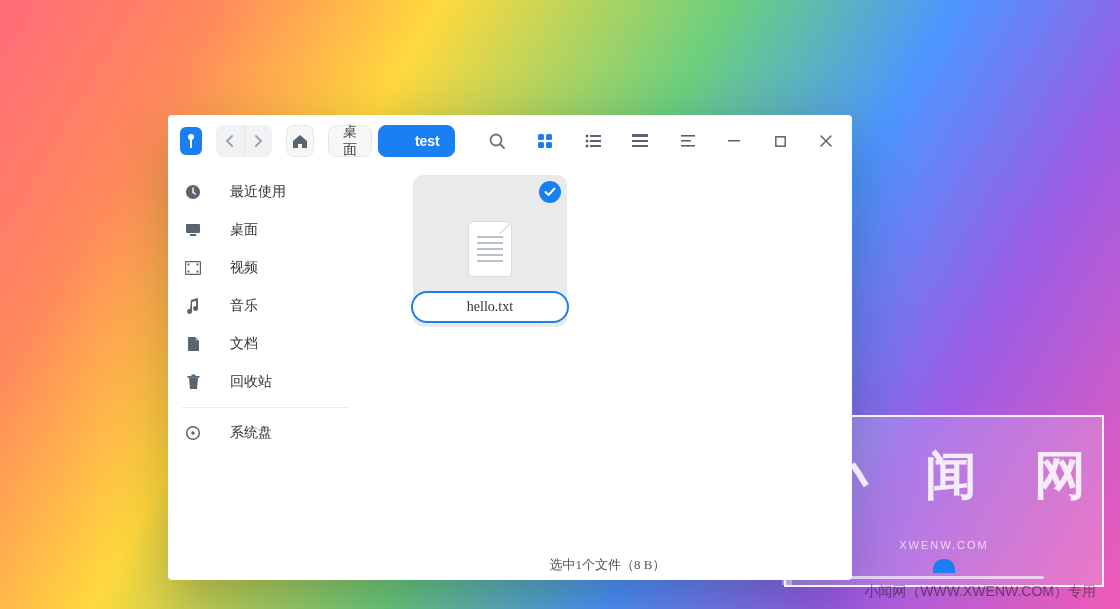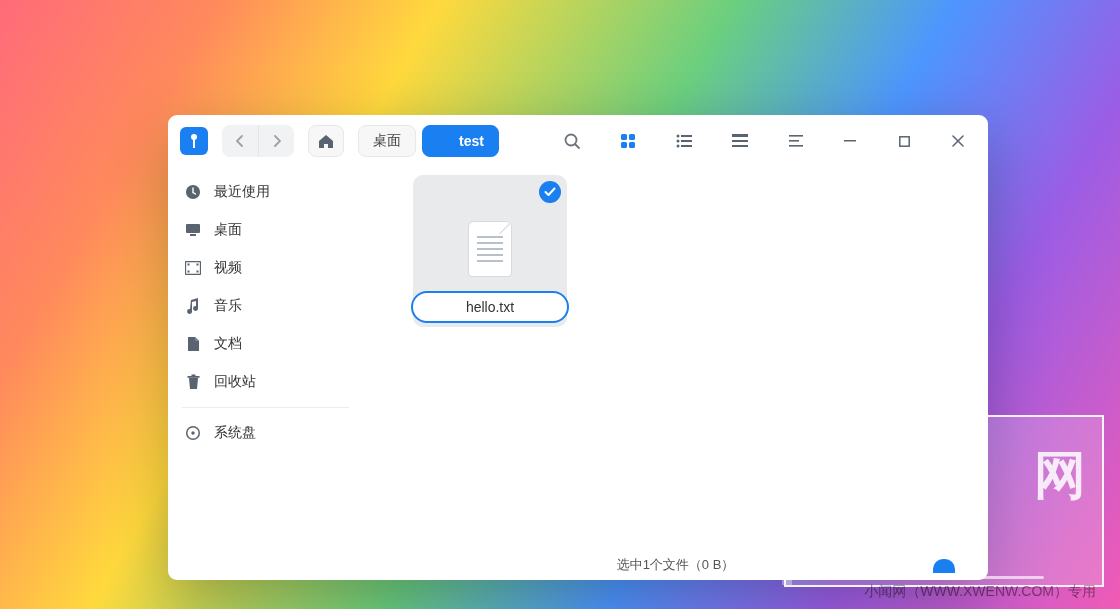--- a/index.html
+++ b/index.html
@@ -12,8 +12,8 @@
     position: relative; overflow: hidden;
   }
   .window {
-    position: absolute; left: 168px; top: 115px; width: 820px; height: 465px;
-    background: #fff; border-radius: 9px;
+    position: absolute; left: 168px; top: 115px; width: 684px; height: 465px;
+    background: #fff; border-radius: 4px;
     box-shadow: 0 20px 60px rgba(0,0,0,.25);
     display: flex; flex-direction: column; overflow: hidden;
   }

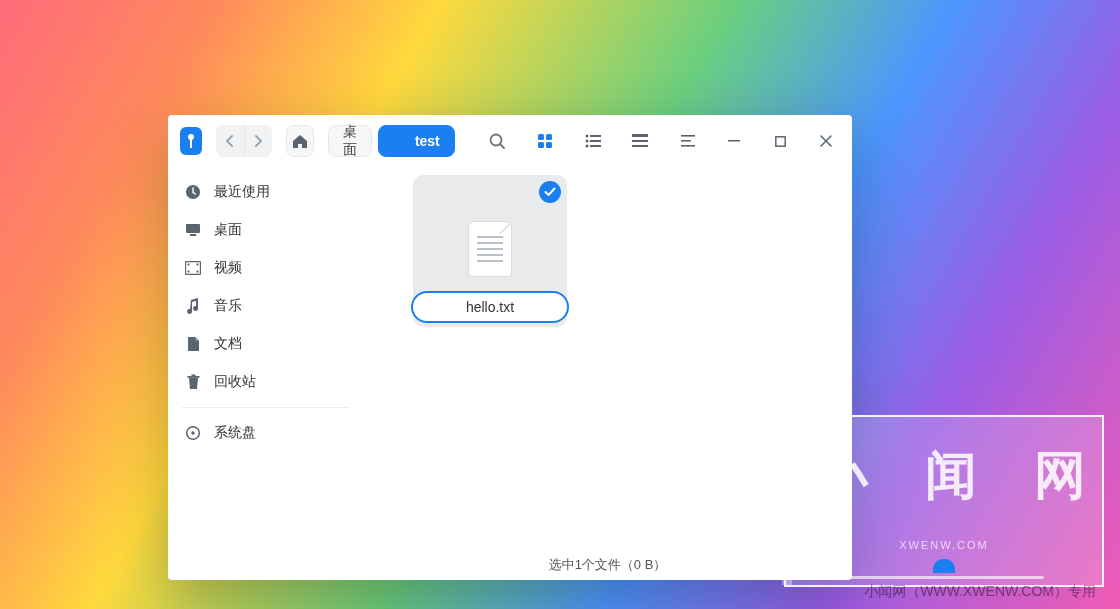--- a/index.html
+++ b/index.html
@@ -38,7 +38,7 @@
   .win-ctrl { width:36px; height:32px; display:flex; align-items:center; justify-content:center; cursor:pointer; margin-left:10px;}
   .body { flex:1; display:flex; min-height:0; }
   .sidebar { width:195px; padding:6px 0 0 0; overflow-y:auto;}
-  .side-item { height:38px; display:flex; align-items:center; padding-left:16px; gap:12px; cursor:pointer; font-size:14px; color:#333;}
+  .side-item { height:38px; display:flex; align-items:center; padding-left:16px; gap:28px; cursor:pointer; font-size:14px; color:#333;}
   .side-icon { width:18px; height:18px; display:flex; align-items:center; justify-content:center; color:#5a6470; }
   .side-sep { height:1px; background:#ececef; margin:6px 14px; }
   .main { flex:1; display:flex; flex-direction:column; position:relative; }

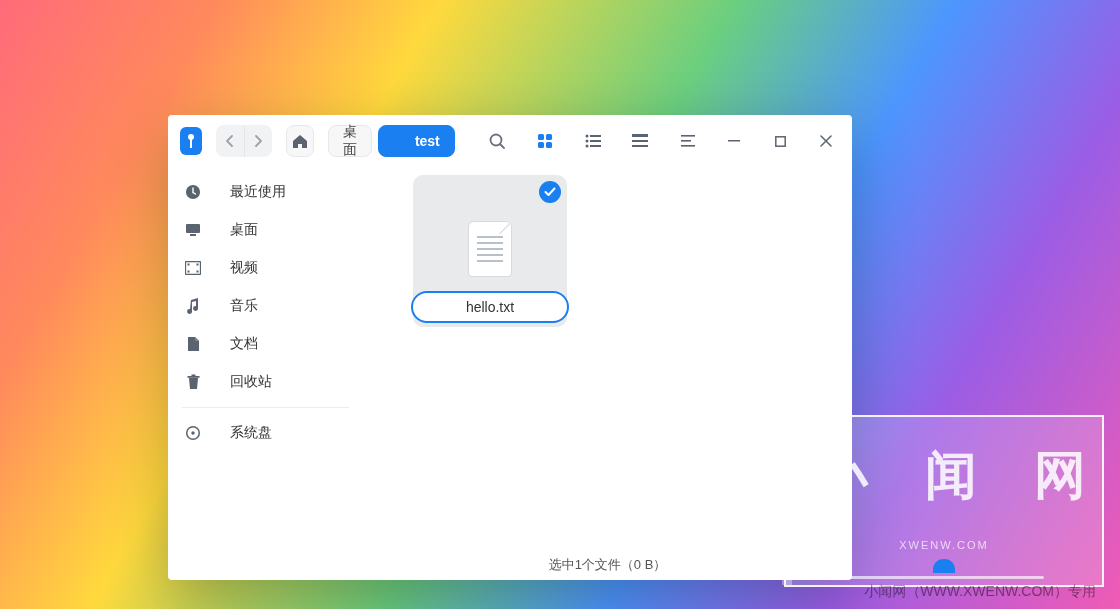--- a/index.html
+++ b/index.html
@@ -41,7 +41,7 @@
   .side-item { height:38px; display:flex; align-items:center; padding-left:16px; gap:28px; cursor:pointer; font-size:14px; color:#333;}
   .side-icon { width:18px; height:18px; display:flex; align-items:center; justify-content:center; color:#5a6470; }
   .side-sep { height:1px; background:#ececef; margin:6px 14px; }
-  .main { flex:1; display:flex; flex-direction:column; position:relative; }
+  .main { flex:1; display:flex; flex-direction:column; position:relative;font-family:Liberation Serif, serif; }
   .file-area { flex:1; padding:8px 50px; }
   .file-item {
     width:154px; height:152px;

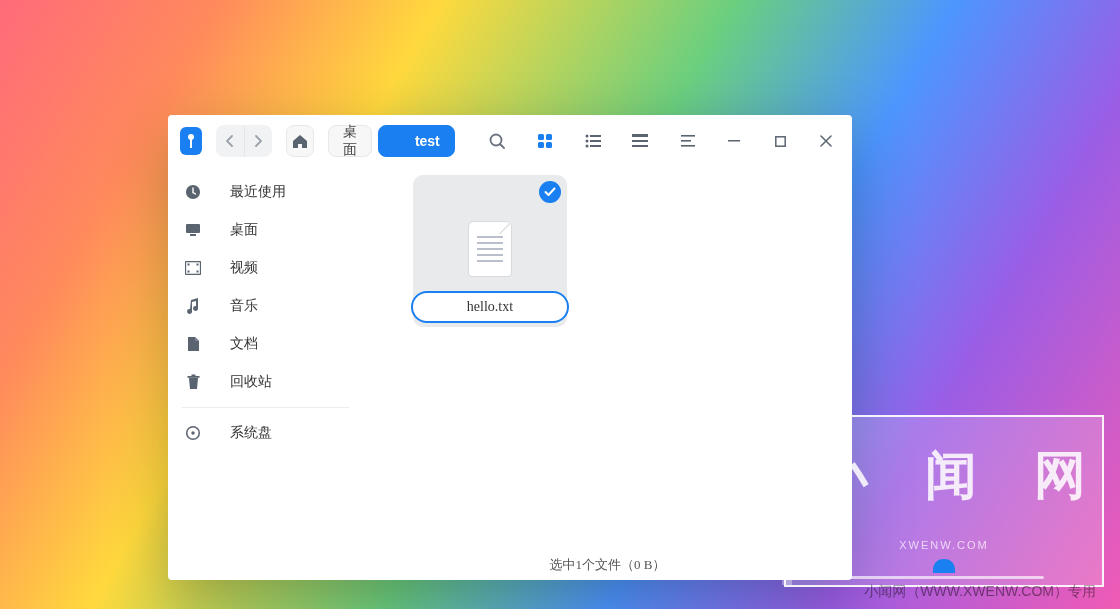--- a/index.html
+++ b/index.html
@@ -272,7 +272,7 @@
           </div>
         </div>
       <div class="status-bar">
-        <span>选中1个文件（0 B）</span>
+        <span>选中1个文件（8 B）</span>
       </div>
     </div>
   </div>

